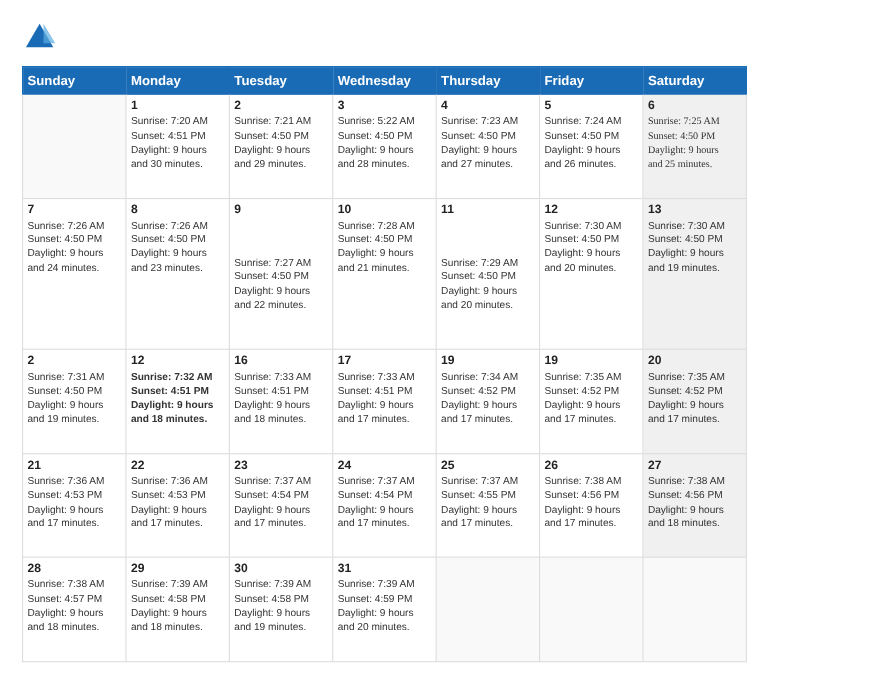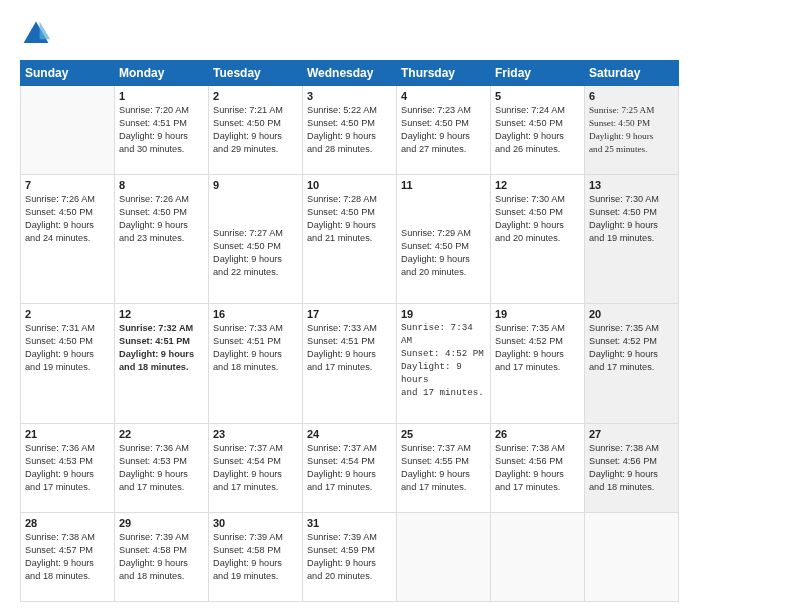--- a/index.html
+++ b/index.html
@@ -259,7 +259,7 @@
           </td>
           <td>
             <span class="day-num">19</span>
-            <div class="day-info" style="white-space: pre-line; font-family: Liberation Mono, monospace;">Sunrise: 7:34 AM
+            <div class="day-info" style="white-space: pre-line;">Sunrise: 7:34 AM
 Sunset: 4:52 PM
 Daylight: 9 hours
 and 17 minutes.</div>

